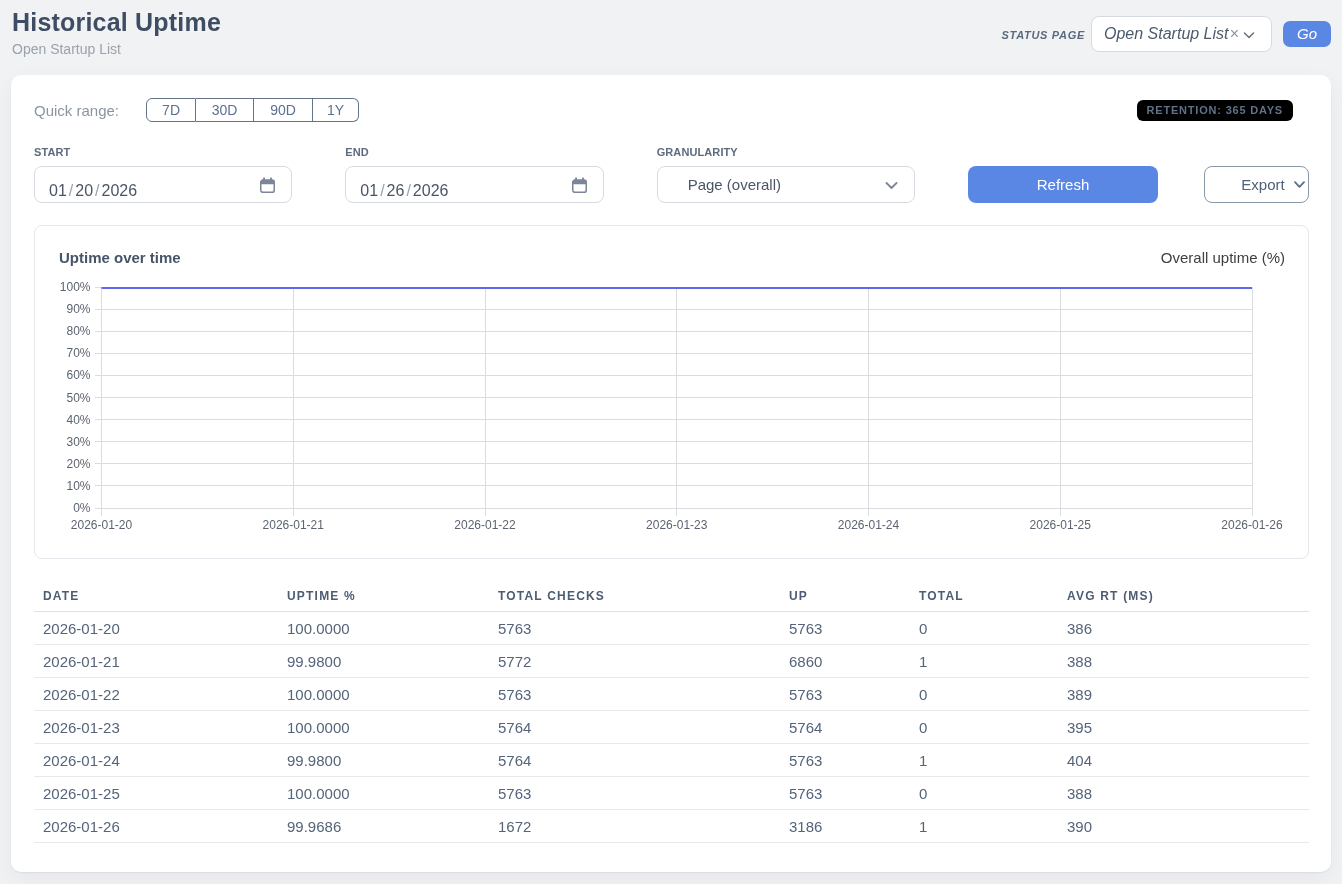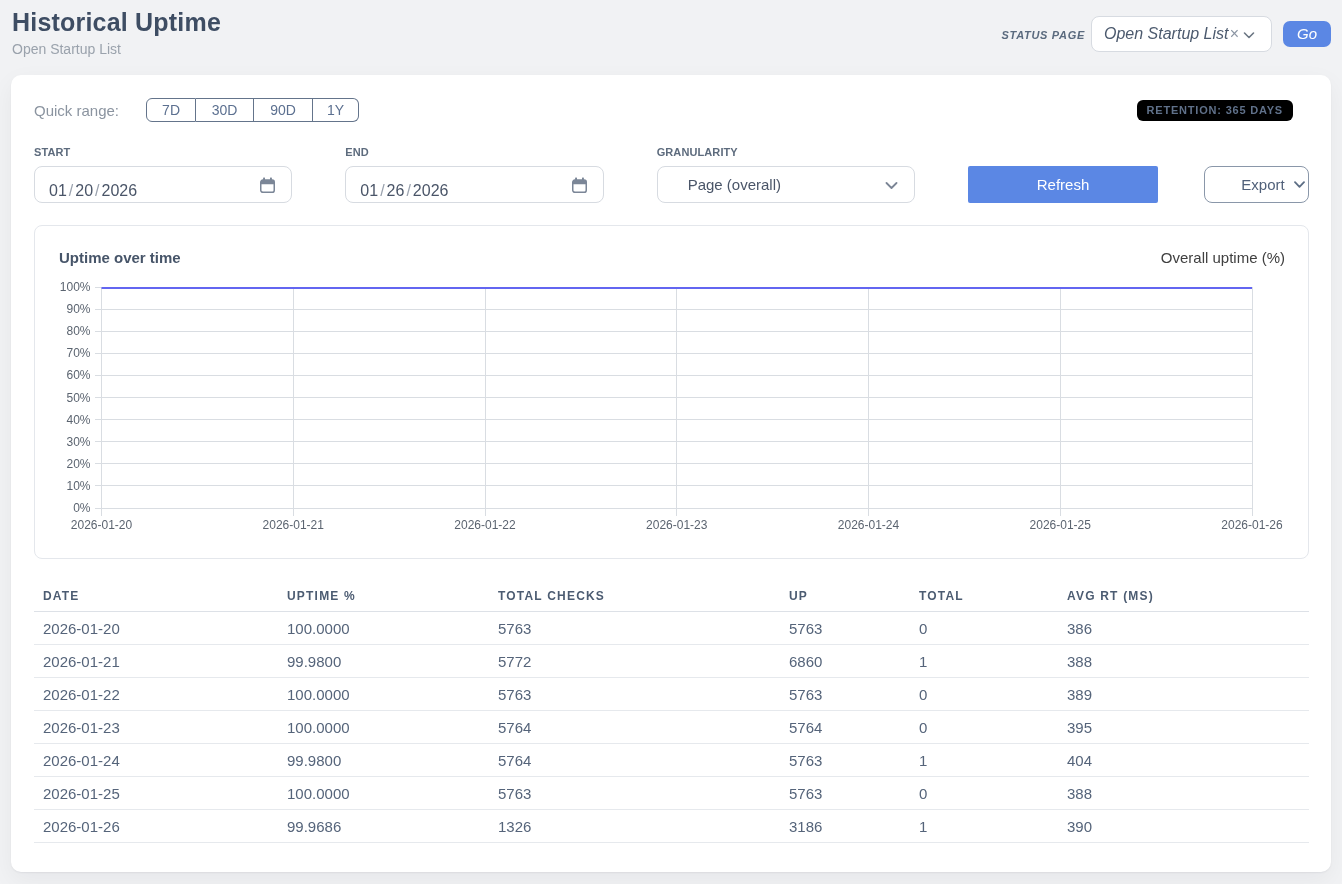--- a/index.html
+++ b/index.html
@@ -44,7 +44,7 @@
 .dateinput svg { position:absolute; right:16px; top:10px; }
 .selbox { position:relative; width:100%; height:37px; border:1px solid #d7dbe1; border-radius:8px; background:#fff; display:flex; align-items:center; padding:0 30px; font-size:15px; color:#4a5568; }
 .selbox svg { position:absolute; right:16px; top:15px; }
-.refresh { width:190px; height:37px; background:#5b87e4; border-radius:2px; color:#fff; font-size:15px; display:flex; align-items:center; justify-content:center; margin-right:10px; }
+.refresh { width:190px; height:37px; background:#5b87e4; border-radius:8px; color:#fff; font-size:15px; display:flex; align-items:center; justify-content:center; margin-right:10px; }
 .export { width:105px; height:37px; background:#fff; border:1px solid #8a97a9; border-radius:8px; color:#51617a; font-size:15px; display:flex; align-items:center; justify-content:center;padding-left:33px; }
 .export svg { margin-left:9px; }
 

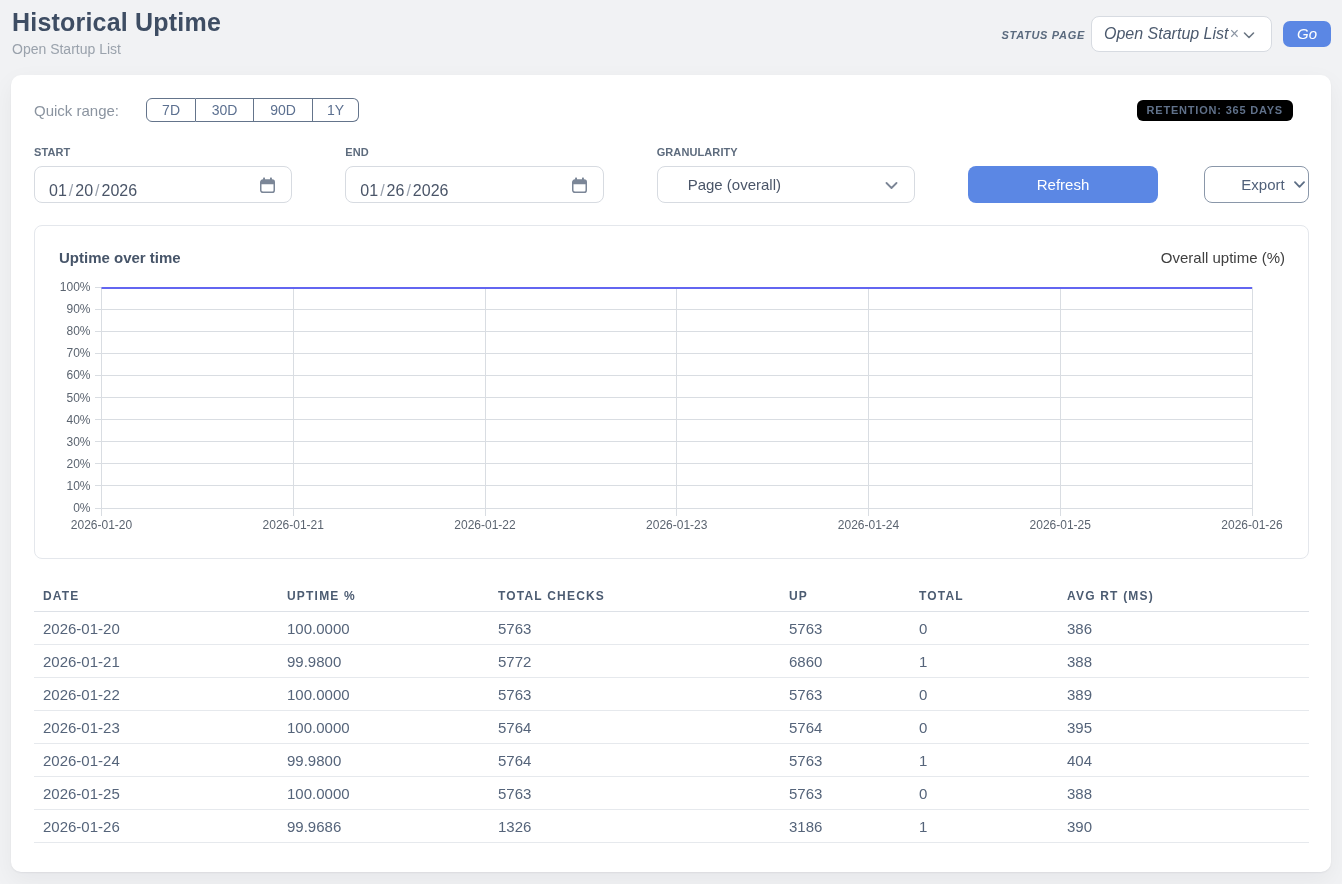--- a/index.html
+++ b/index.html
@@ -257,7 +257,7 @@
         <tr>
             <td>2026-01-26</td>
             <td>99.9686</td>
-            <td>1326</td>
+            <td>1672</td>
             <td>3186</td>
             <td>1</td>
             <td>390</td>

